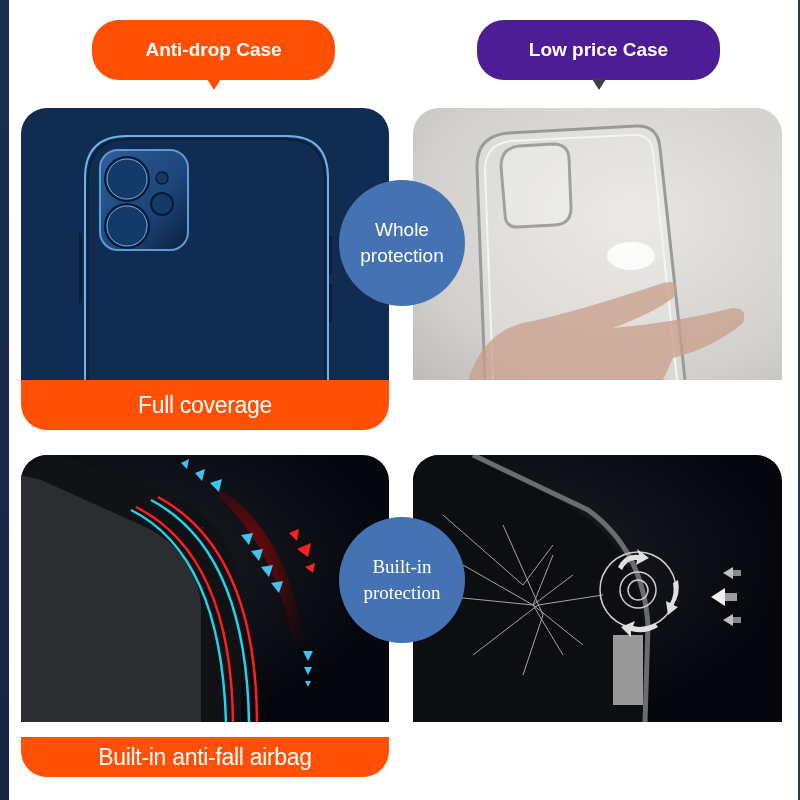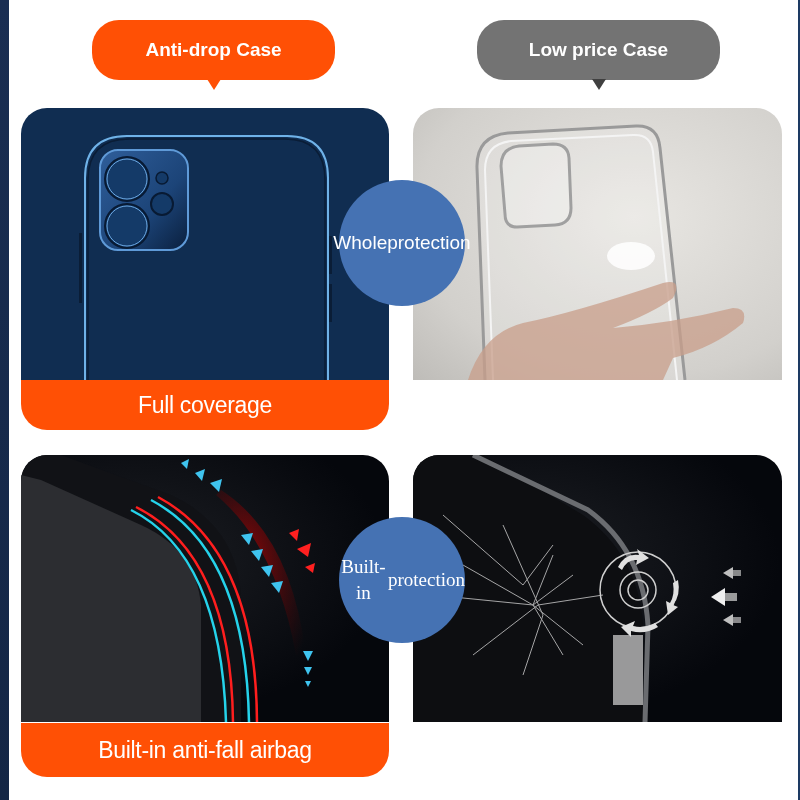--- a/index.html
+++ b/index.html
@@ -20,7 +20,7 @@
       border-top: 11px solid var(--pill);
     }
     .pill-orange { left: 92px; width: 243px; background: #ff5005; --pill: #ff5005; }
-    .pill-gray { left: 477px; width: 243px; background: #737373; --pill: #404040; }
+    .pill-gray { left: 477px; width: 243px; background: #4c1d95; --pill: #404040; }
 
     .panel {
       position: absolute; width: 368px; overflow: hidden; border-radius: 26px;

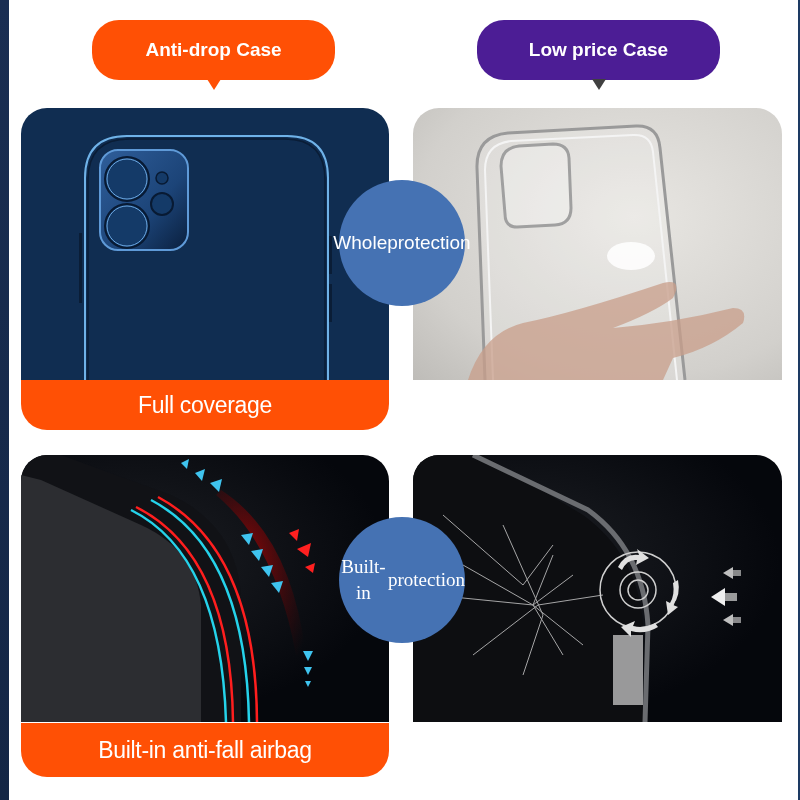--- a/index.html
+++ b/index.html
@@ -51,7 +51,7 @@
     .badge {
       position: absolute; width: 126px; height: 126px; border-radius: 50%;
       background: #4572b3; color: #fff; font-size: 19px; line-height: 26px;
-      display: flex; align-items: center; justify-content: center;
+      display: flex; flex-direction: column; align-items: center; justify-content: center;
       text-align: center; z-index: 5;
     }
     #badge1 { left: 339px; top: 180px; }

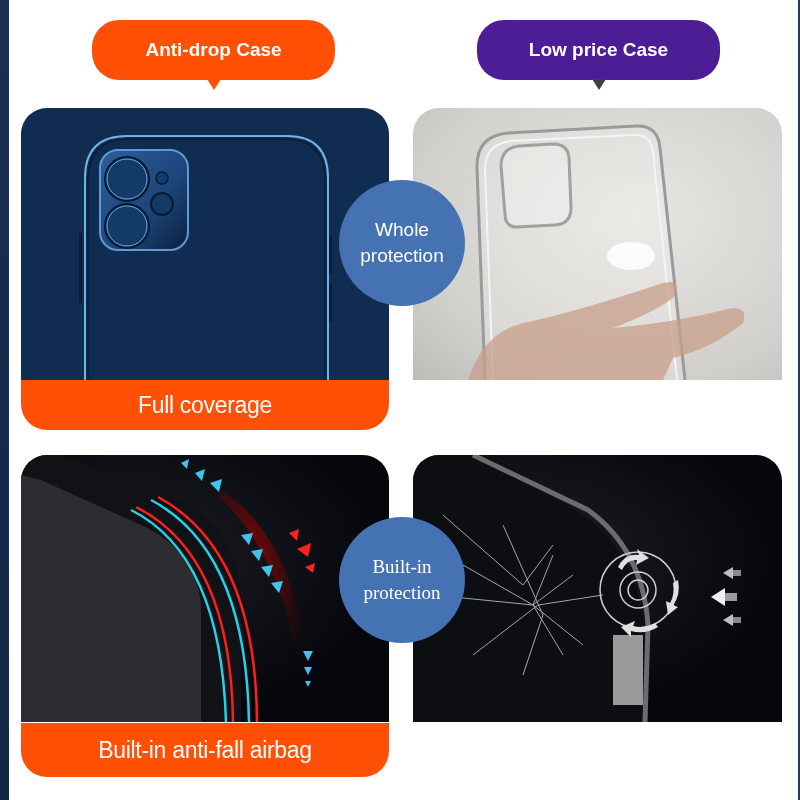--- a/index.html
+++ b/index.html
@@ -42,7 +42,7 @@
     #p1 .photo, #p2 .photo { height: 272px; }
     #p1 .caption, #p2 .caption { height: 50px; }
     #p3 .photo, #p4 .photo { height: 267px; }
-    #p3 .caption, #p4 .caption { height: 54px; }
+    #p3 .caption, #p4 .caption { height: 40px; }
 
     .photo-navy { background: #102d51; }
     .photo-gray { background: radial-gradient(ellipse at 60% 40%, #e8e6e2, #d2d0cc 70%, #bebcb8); }

